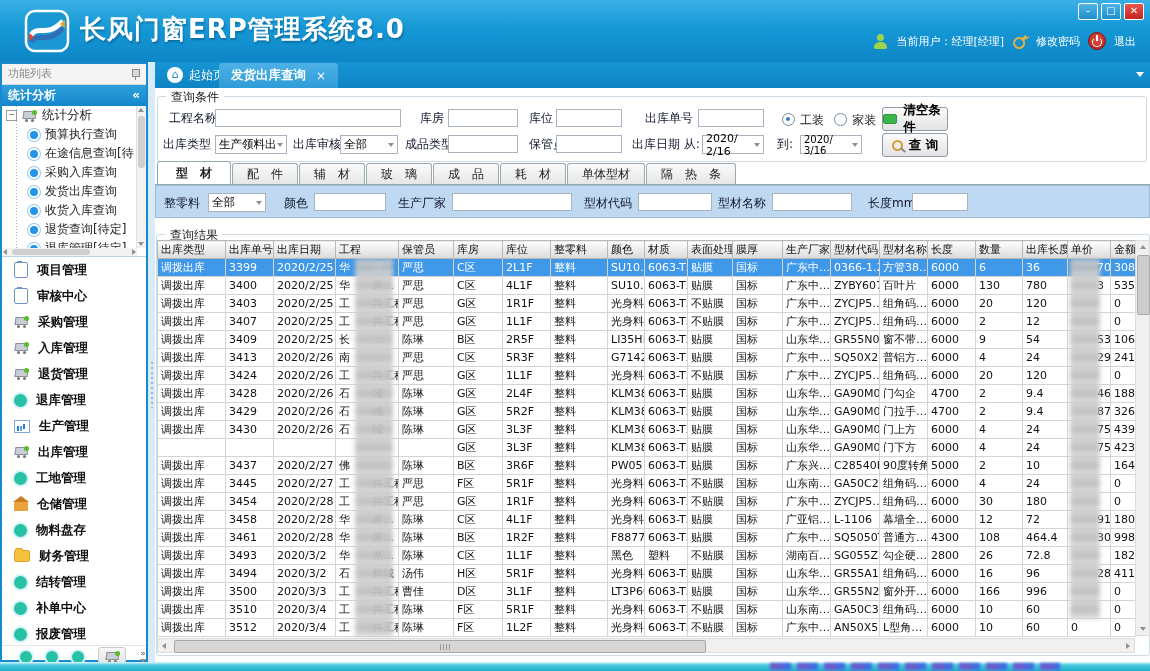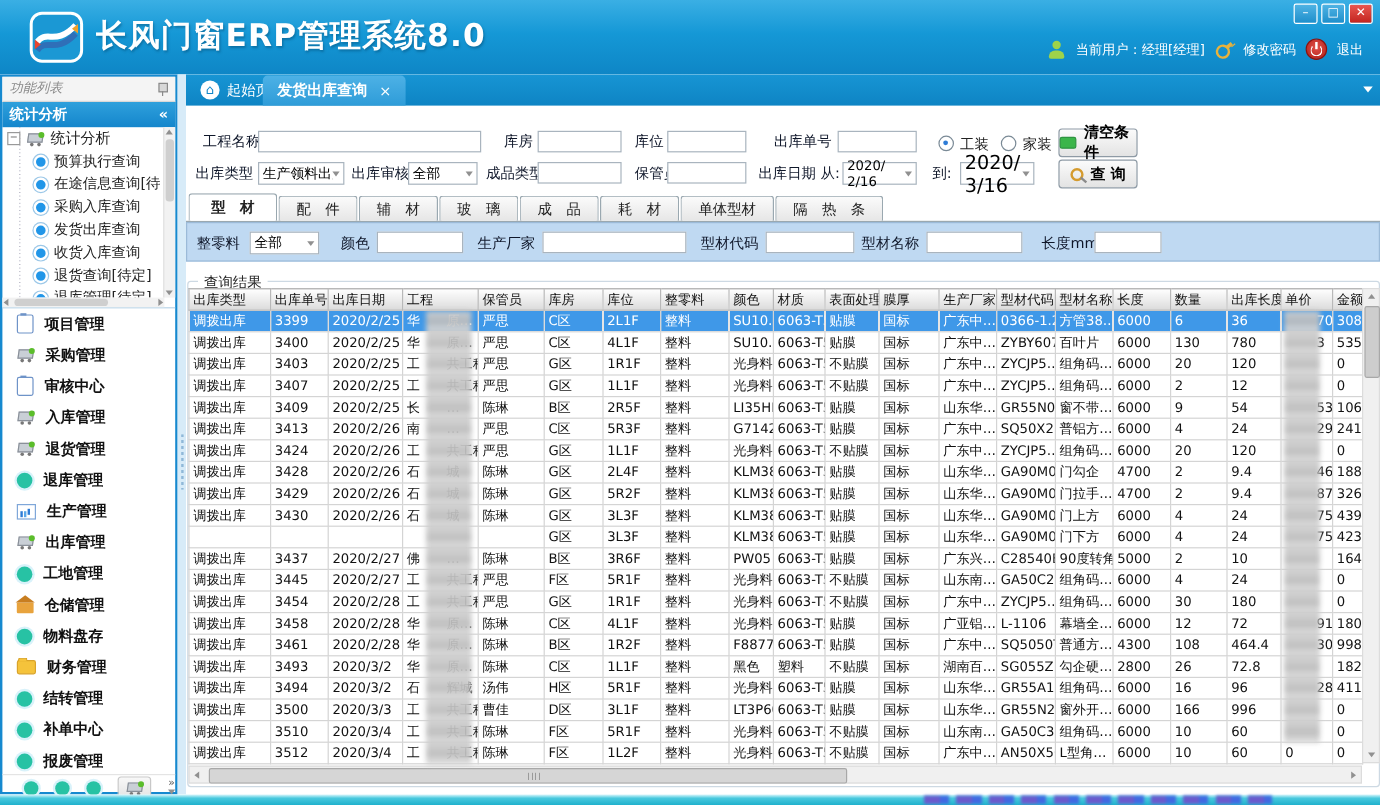--- a/index.html
+++ b/index.html
@@ -31,7 +31,7 @@
   .sidebar{position:absolute;left:0;top:62px;width:148px;height:600px;background:#fff;
     border:2px solid #1689CF;box-sizing:border-box;}
   .func-header{height:20px;background:#F4F4F4;border-bottom:1px solid #D8D8D8;color:#8A8A8A;
-    font-size:11px;line-height:20px;padding:0 6px;display:flex;justify-content:space-between;align-items:center;font-style:italic;}
+    font-size:11px;line-height:20px;padding:0 6px;display:flex;justify-content:space-between;align-items:center;}
   .icon-pin{width:9px;height:11px;position:relative;}
   .icon-pin::before{content:"";position:absolute;left:1px;top:0;width:6px;height:6px;border:1px solid #8A8A8A;background:#D8D8D8;}
   .icon-pin::after{content:"";position:absolute;left:3.5px;top:7px;width:1px;height:4px;background:#8A8A8A;}

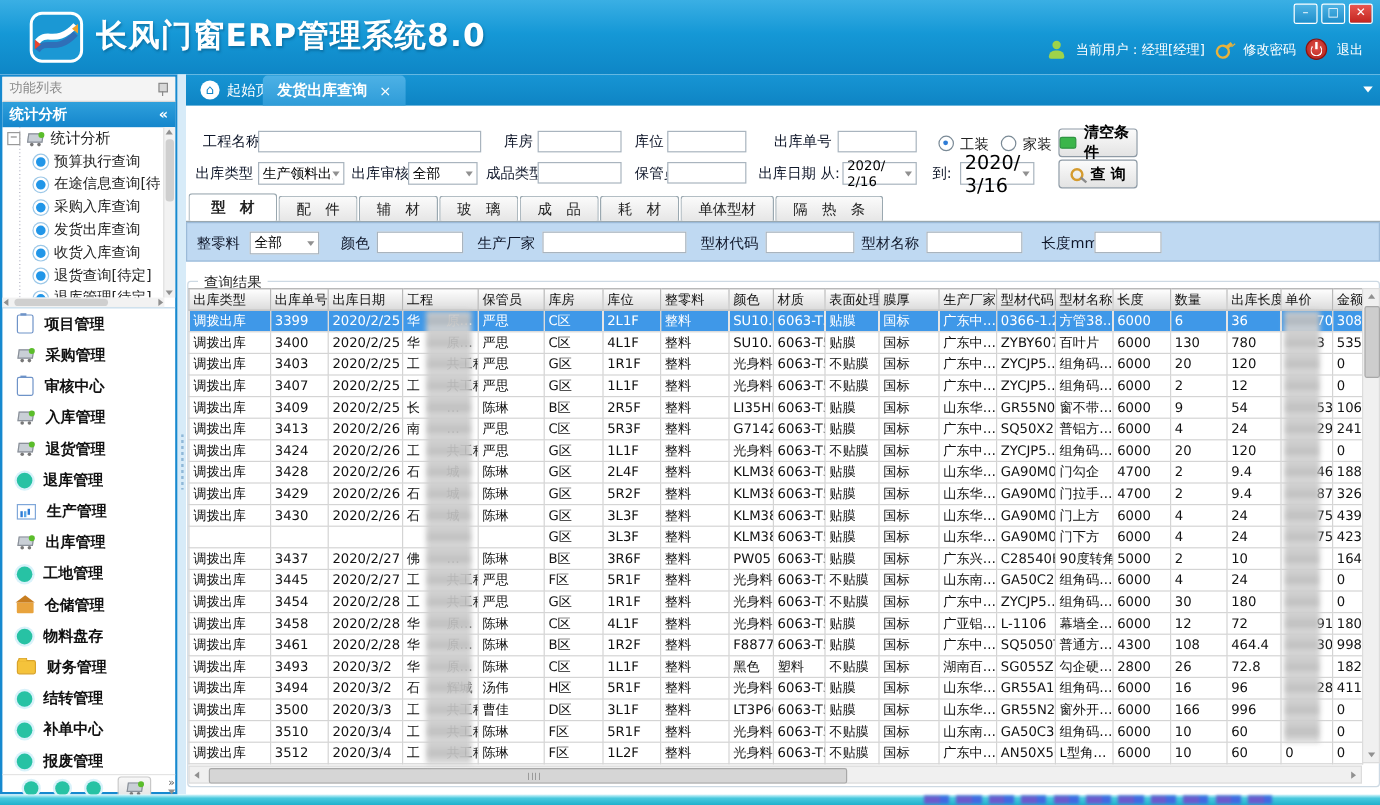--- a/index.html
+++ b/index.html
@@ -324,6 +324,9 @@
     <span class="tabbar-chevron tri wdown"></span>
   </div>
 
+  <div class="groupbox" style="left:2px;top:34px;width:988px;height:64px;">
+    <span class="glabel">查询条件</span>
+  </div>
   <span class="flabel" style="left:14px;top:46px">工程名称</span>
   <input class="finput" style="left: 60px; top: 47px; width: 186px;">
   <span class="flabel" style="left:265px;top:46px">库房</span>

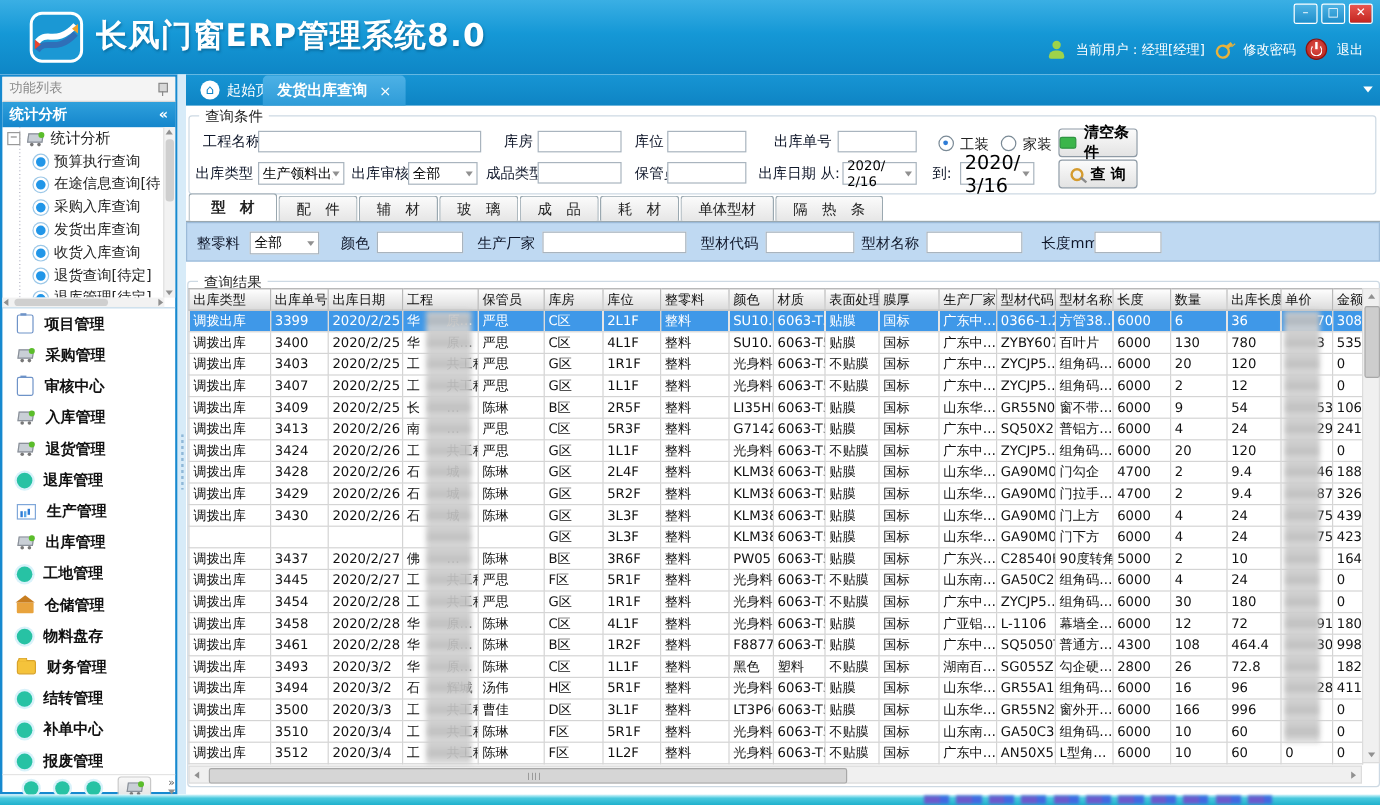--- a/index.html
+++ b/index.html
@@ -367,7 +367,7 @@
   </div>
   <span class="flabel" style="left:622px;top:72px">到:</span>
   <div class="combo" style="left:645px;top:73px;width:62px">
-    <span style="font-size:16px">2020/ 3/16</span>
+    <span style="font-size:10px">2020/ 3/16</span>
       <span class="tri down"></span>
   </div>
   <div class="btn" style="left:727px;top:71px;width:64px">

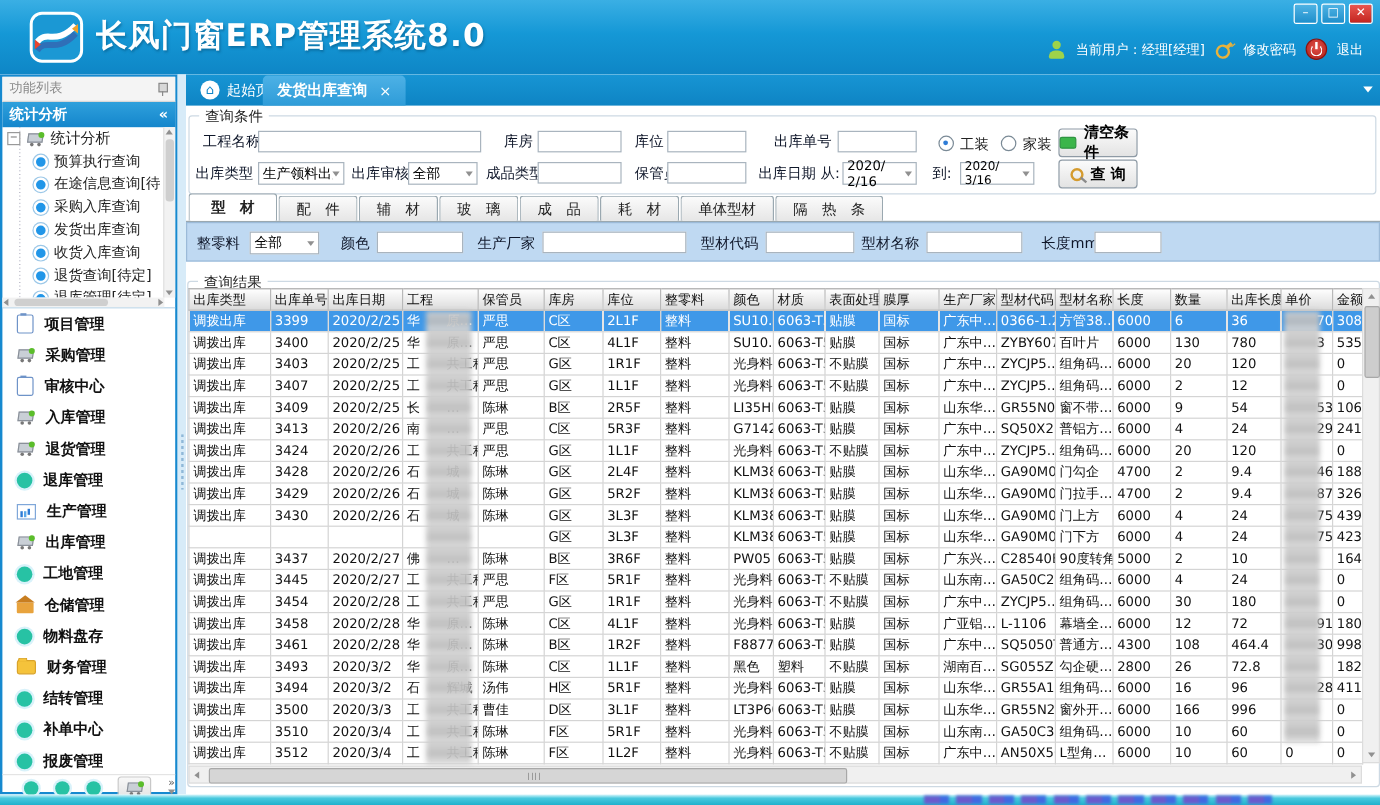--- a/index.html
+++ b/index.html
@@ -231,14 +231,14 @@
         <span>项目管理</span>
       </div>
       <div class="module-item">
+        <span class="mi icon-clipboard"></span>
+        <span>审核中心</span>
+      </div>
+      <div class="module-item">
         <span class="mi icon-cartg">
           <i></i>
         </span>
         <span>采购管理</span>
-      </div>
-      <div class="module-item">
-        <span class="mi icon-clipboard"></span>
-        <span>审核中心</span>
       </div>
       <div class="module-item">
         <span class="mi icon-cartg">

